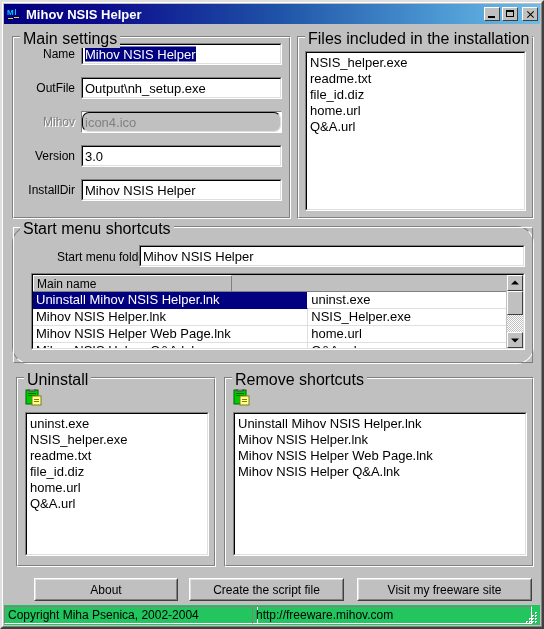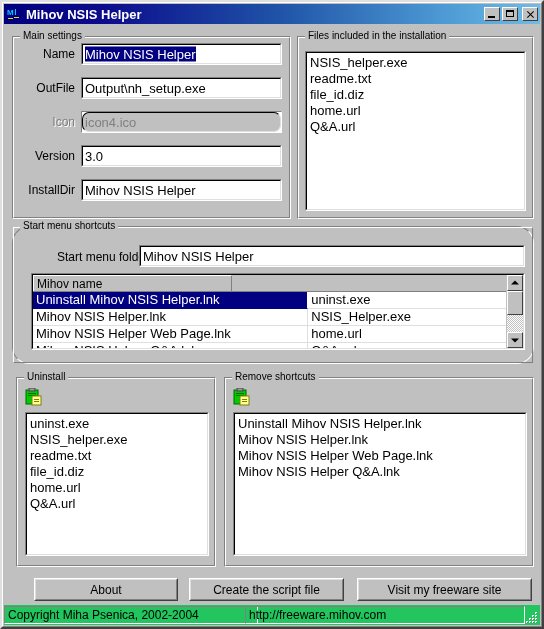--- a/index.html
+++ b/index.html
@@ -126,7 +126,7 @@
     top: -7px; left: 7px;
     background: #c0c0c0;
     padding: 0 3px;
-    font-size: 10px;
+    font-size: 16px;
     color: #000;
     white-space: nowrap;
     z-index: 2;

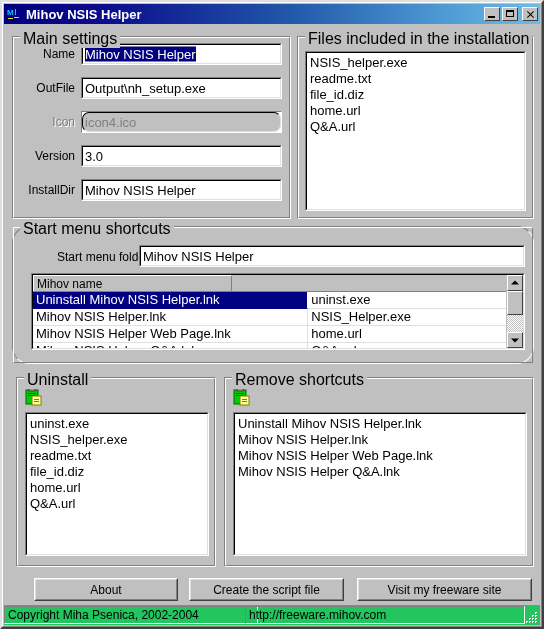--- a/index.html
+++ b/index.html
@@ -410,7 +410,7 @@
       </div>
     </div>
 
-    <div class="lbl disabled" style="left:0px; top:78px; width:62px;">Icon</div>
+    <div class="lbl disabled" style="left:0px; top:78px; width:62px;">Mihov</div>
     <div class="field disabled" style="left:68px; top:74px; width:201px; height:22px;">
       <div class="field-inner">
         <span class="field-text disabled">icon4.ico</span>

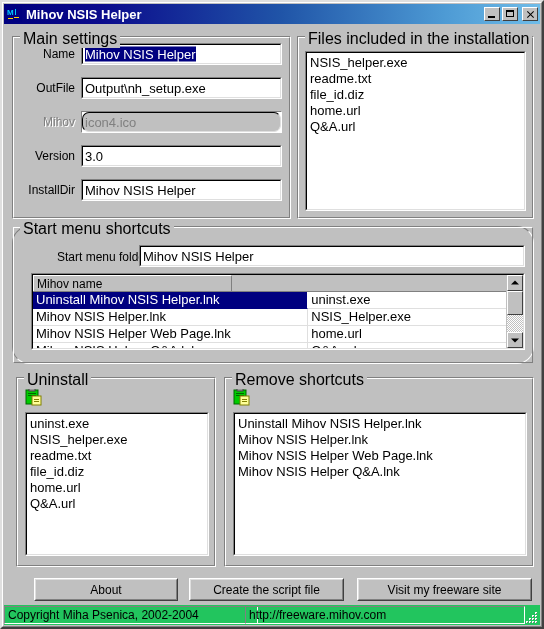--- a/index.html
+++ b/index.html
@@ -463,7 +463,7 @@
       <div class="listview-inner">
         <div class="lv-main">
           <div class="lv-header">
-            <div class="lv-col-head" style="width:199px;">Mihov name</div>
+            <div class="lv-col-head" style="width:199px;">Main name</div>
           </div>
           <div class="lv-row selected">
             <div class="lv-cell c0" style="width:277px;">Uninstall Mihov NSIS Helper.lnk</div>

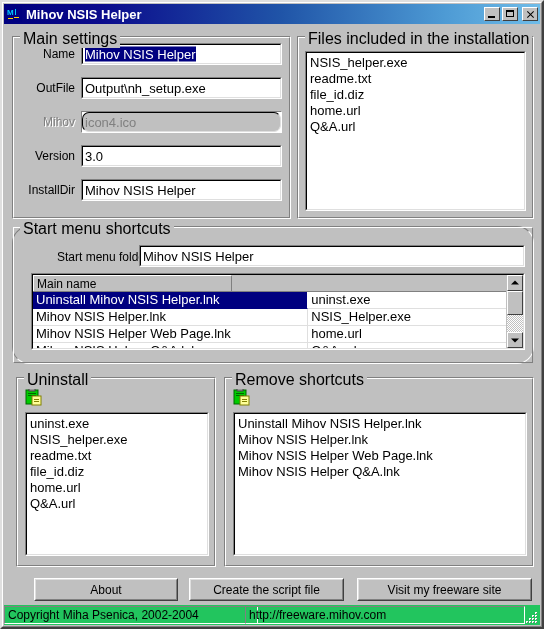--- a/index.html
+++ b/index.html
@@ -573,7 +573,7 @@
 
   <div class="statusbar">
     <div class="status-panel" style="left:0px; width:254px;">Copyright Miha Psenica, 2002-2004</div>
-    <div class="status-panel" style="left:241px; width:280px;">http://freeware.mihov.com</div>
+    <div class="status-panel" style="left:248px; width:280px;">http://freeware.mihov.com</div>
     <div class="grip">
       <svg width="14" height="14" viewBox="0 0 14 14">
         <g fill="#ffffff">

